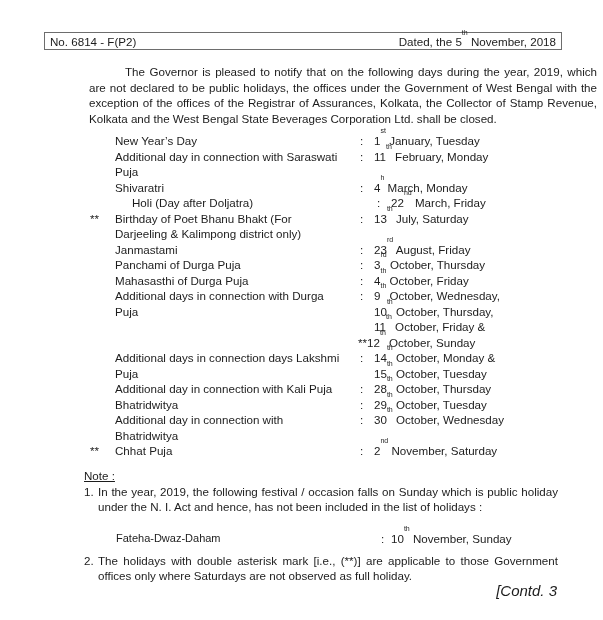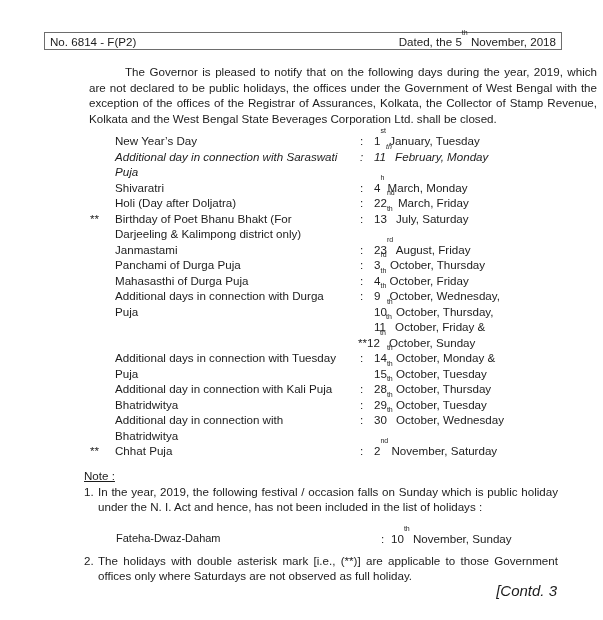--- a/index.html
+++ b/index.html
@@ -57,7 +57,7 @@
         <span class="line"><span></span><span>1</span><sup>st</sup><span> January, Tuesday</span></span>
       </span>
     </div>
-    <div class="row" style="height: 31px; font-style: italic;">
+    <div class="row" style="height: 31px;">
       <span class="mark"></span>
       <span class="name">Additional day in connection with Saraswati Puja</span>
       <span class="colon">:</span>

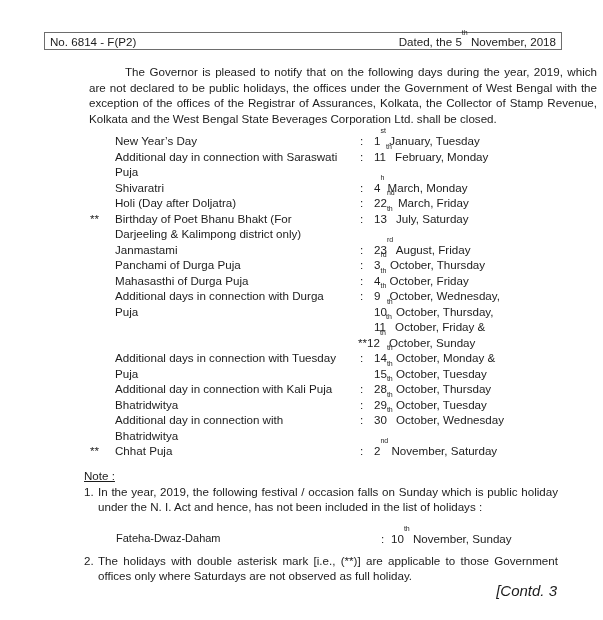--- a/index.html
+++ b/index.html
@@ -73,7 +73,7 @@
         <span class="line"><span></span><span>4</span><sup>h</sup><span> March, Monday</span></span>
       </span>
     </div>
-    <div class="row" style="height: 15.5px;">
+    <div class="row" style="height: 15.5px; margin-left: 17px;">
       <span class="mark"></span>
       <span class="name">Holi (Day after Doljatra)</span>
       <span class="colon">:</span>

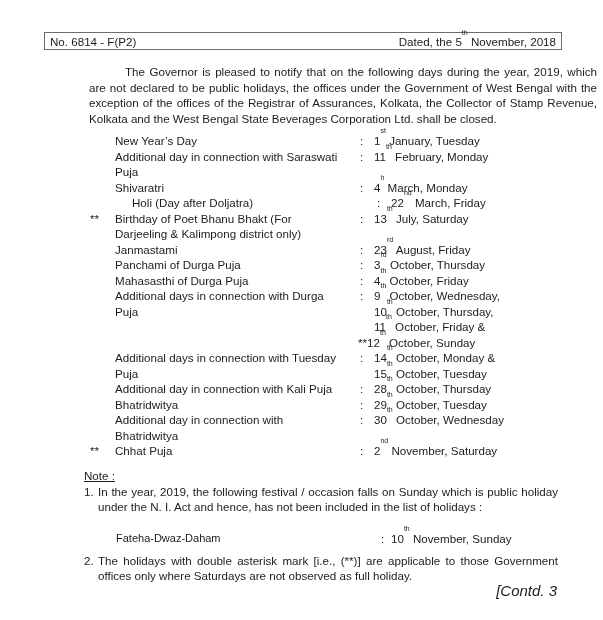--- a/index.html
+++ b/index.html
@@ -126,7 +126,7 @@
     </div>
     <div class="row" style="height: 31px;">
       <span class="mark"></span>
-      <span class="name">Additional days in connection with Tuesday Puja</span>
+      <span class="name">Additional days in connection days Lakshmi Puja</span>
       <span class="colon">:</span>
       <span class="date">
         <span class="line"><span></span><span>14</span><sup>th</sup><span> October, Monday &amp;</span></span>

